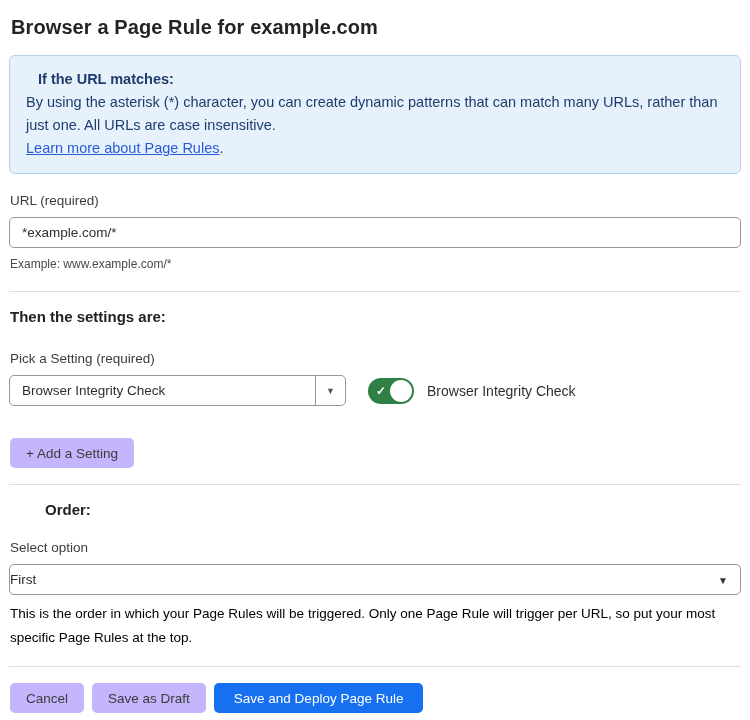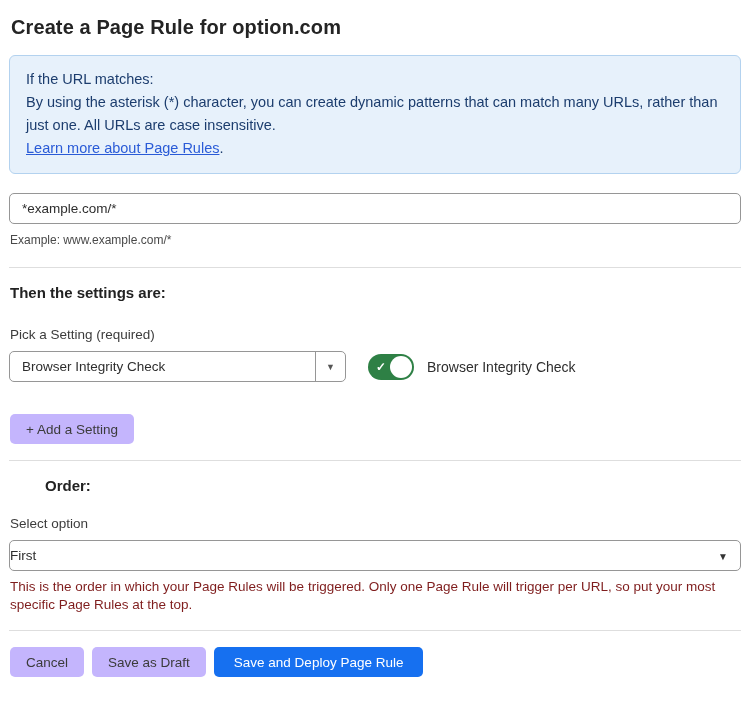--- a/index.html
+++ b/index.html
@@ -208,7 +208,7 @@
 
 
 
-<h1 class="page-title">Create a Page Rule for option.com</h1>
+<h1 class="page-title">Browser a Page Rule for example.com</h1>
 
 <div class="info-box">
   <div class="info-heading">If the URL matches:</div>

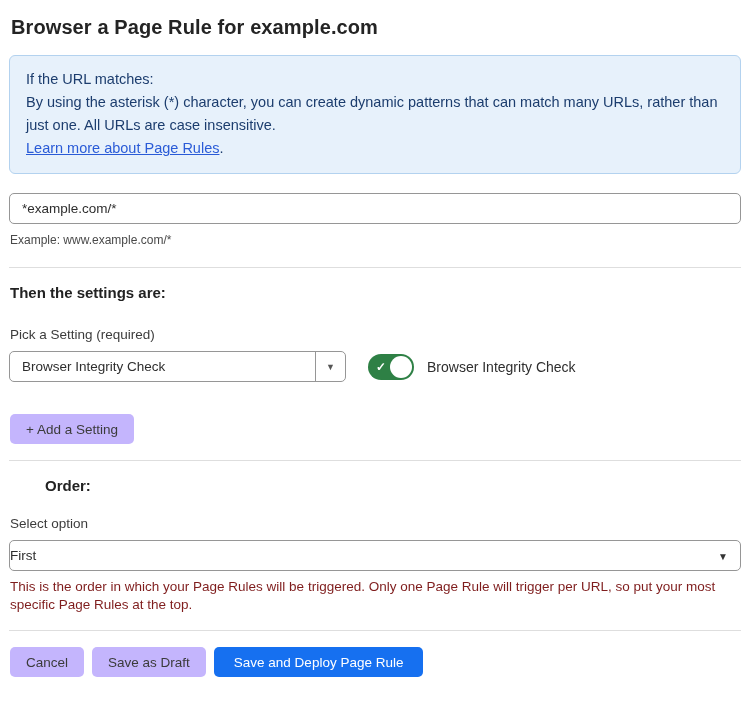--- a/index.html
+++ b/index.html
@@ -27,7 +27,7 @@
     line-height: 23px;
     margin-bottom: 19px;
   }
-  .info-heading { font-weight: 400; }
+  .info-heading { font-weight: 700; margin-left: 12px; }
   .info-link {
     color: #2a5bd7;
     text-decoration: underline;

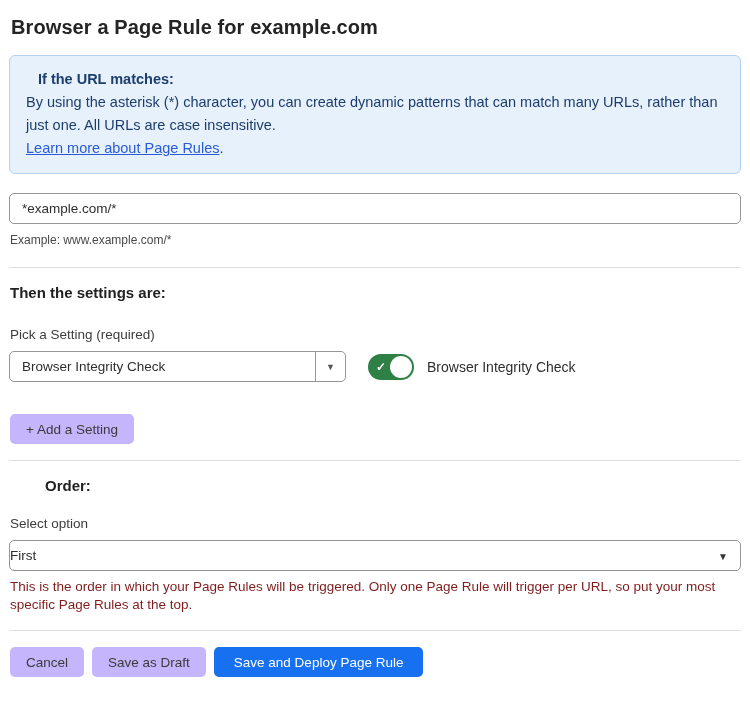--- a/index.html
+++ b/index.html
@@ -217,6 +217,7 @@
 </div>
 
 <div class="url-section">
+  <div class="field-label">URL (required)</div>
   <input class="text-input" type="text" value="*example.com/*" style="">
   <div class="helper-text">Example: www.example.com/*</div>
 </div>

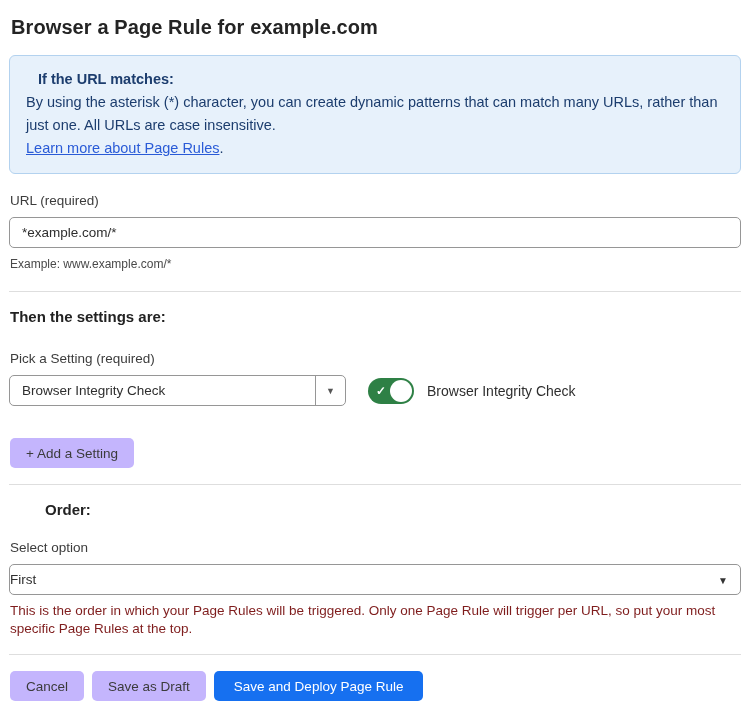--- a/index.html
+++ b/index.html
@@ -187,8 +187,8 @@
   }
   .order-helper {
     font-size: 13.5px;
-    color: #7f1d1d;
-    line-height: 18px;
+    color: #000000;
+    line-height: 24px;
     margin: 7px 0 0 1px;
     max-width: 730px;
   }

